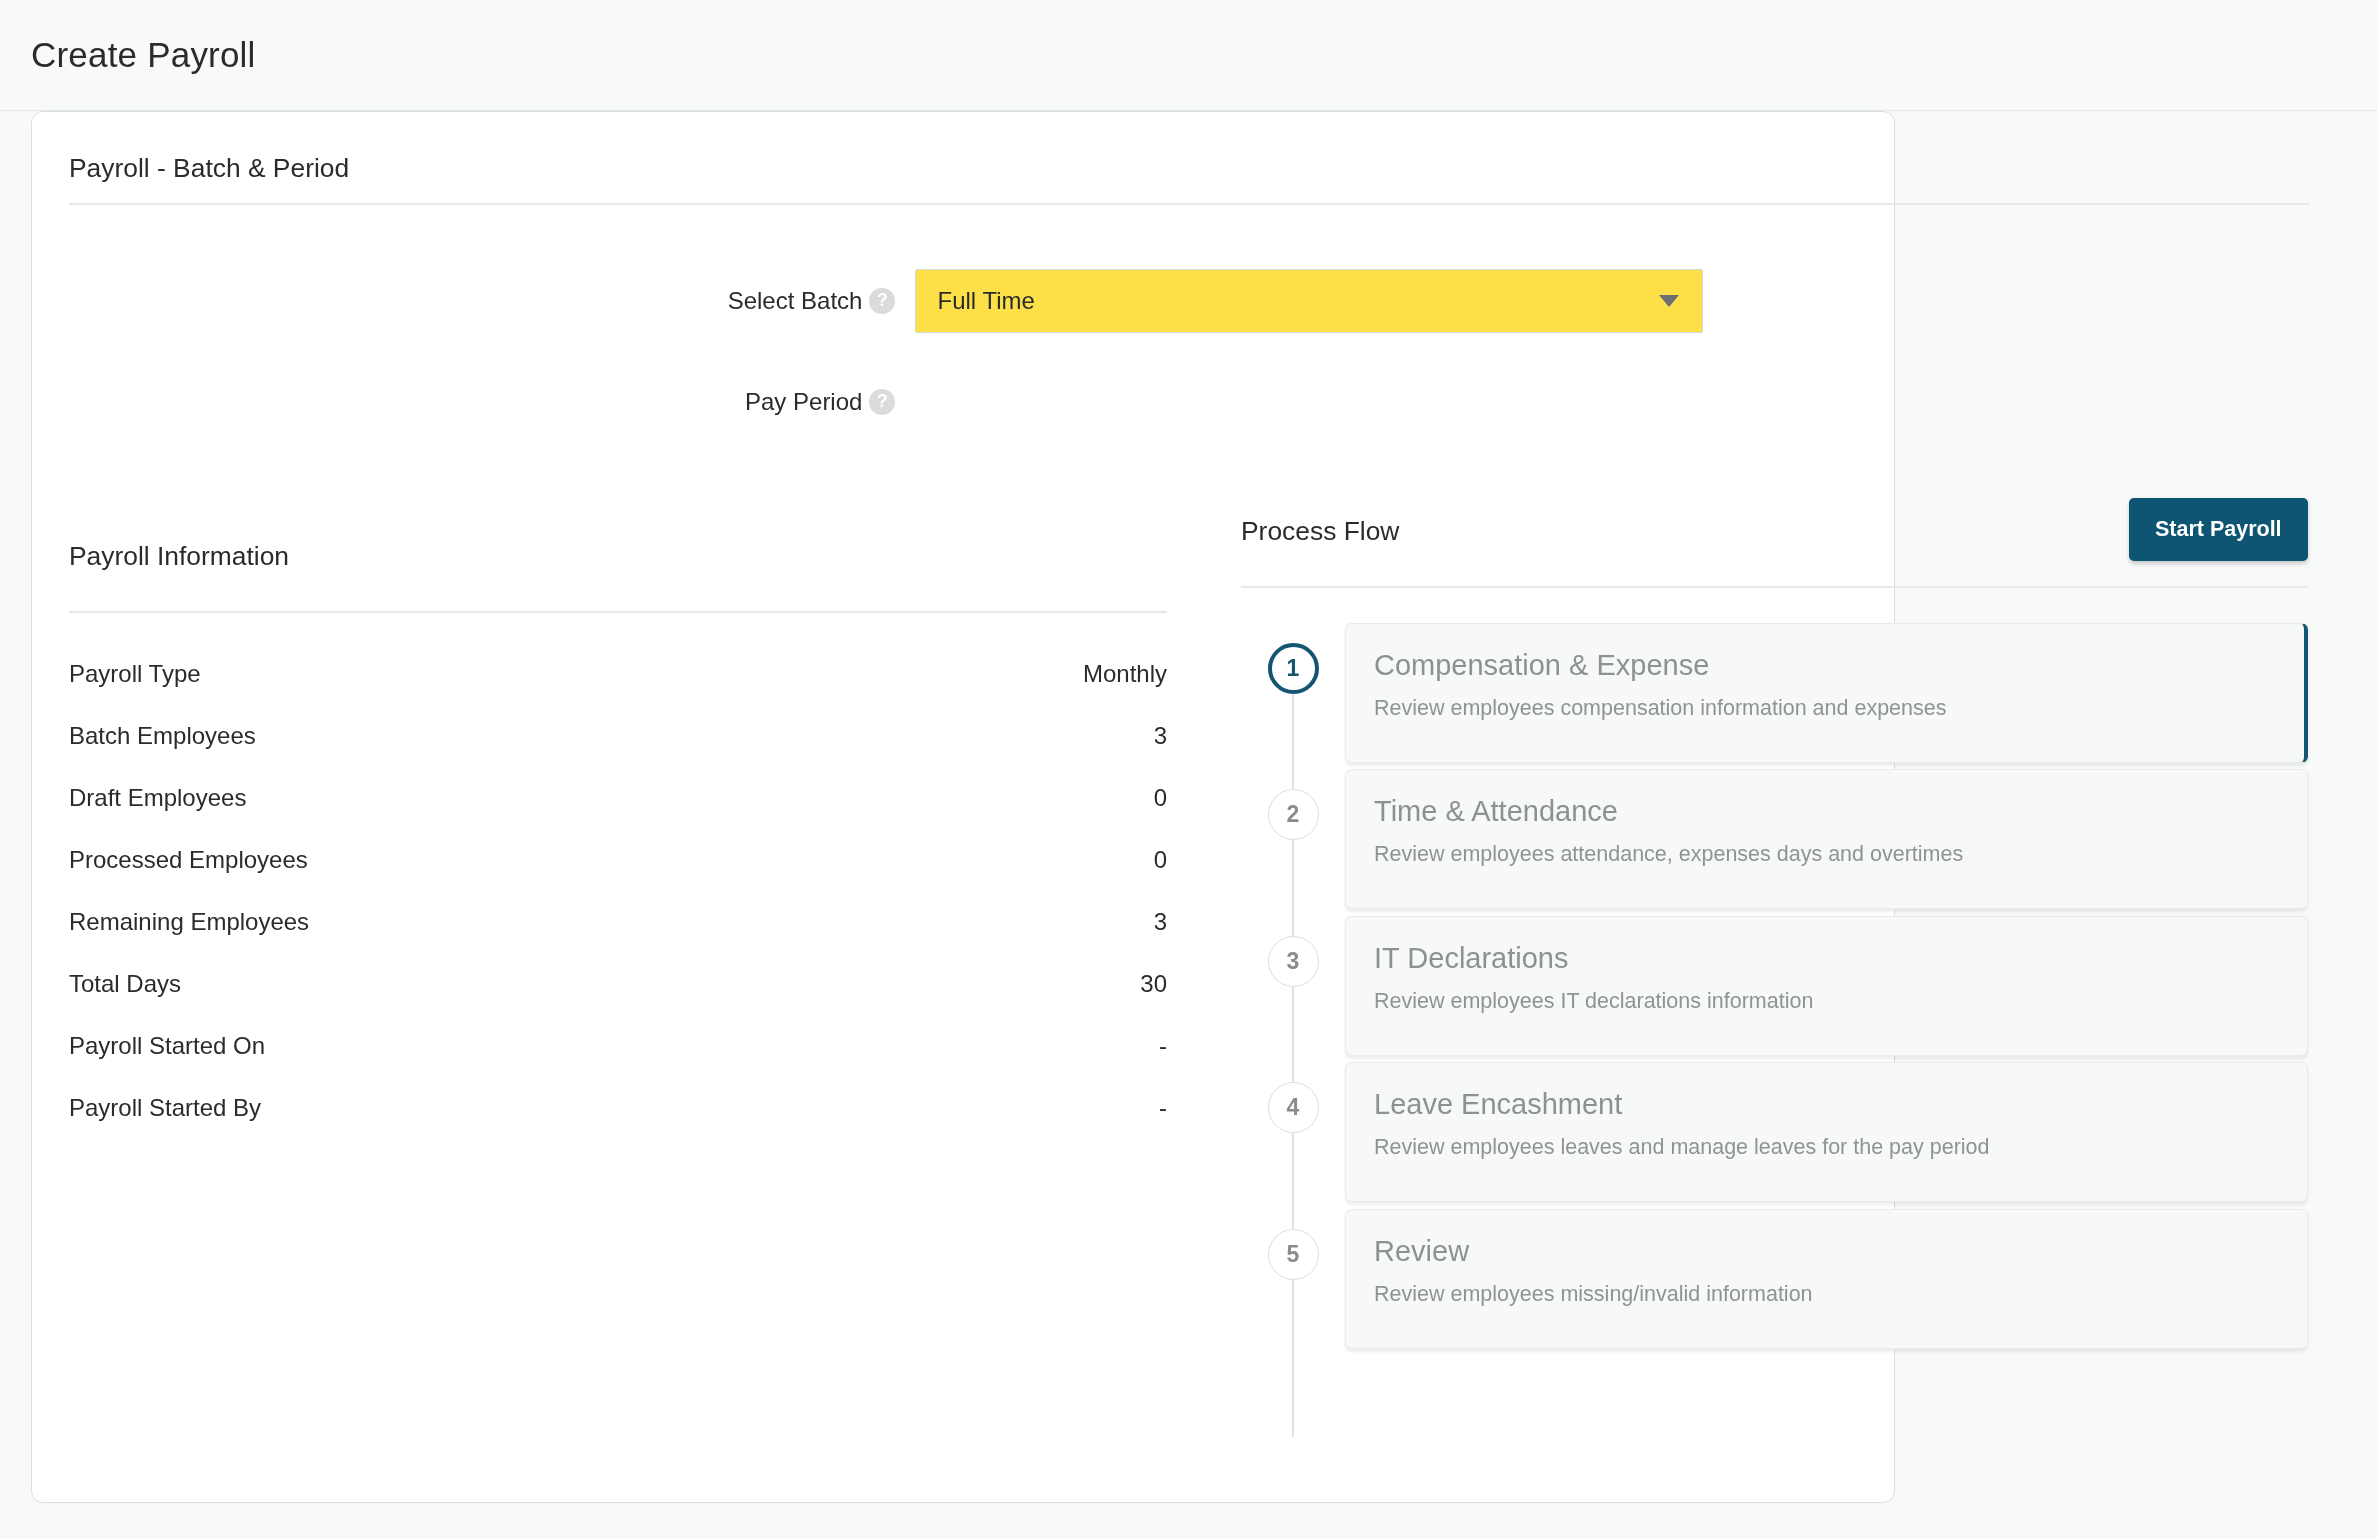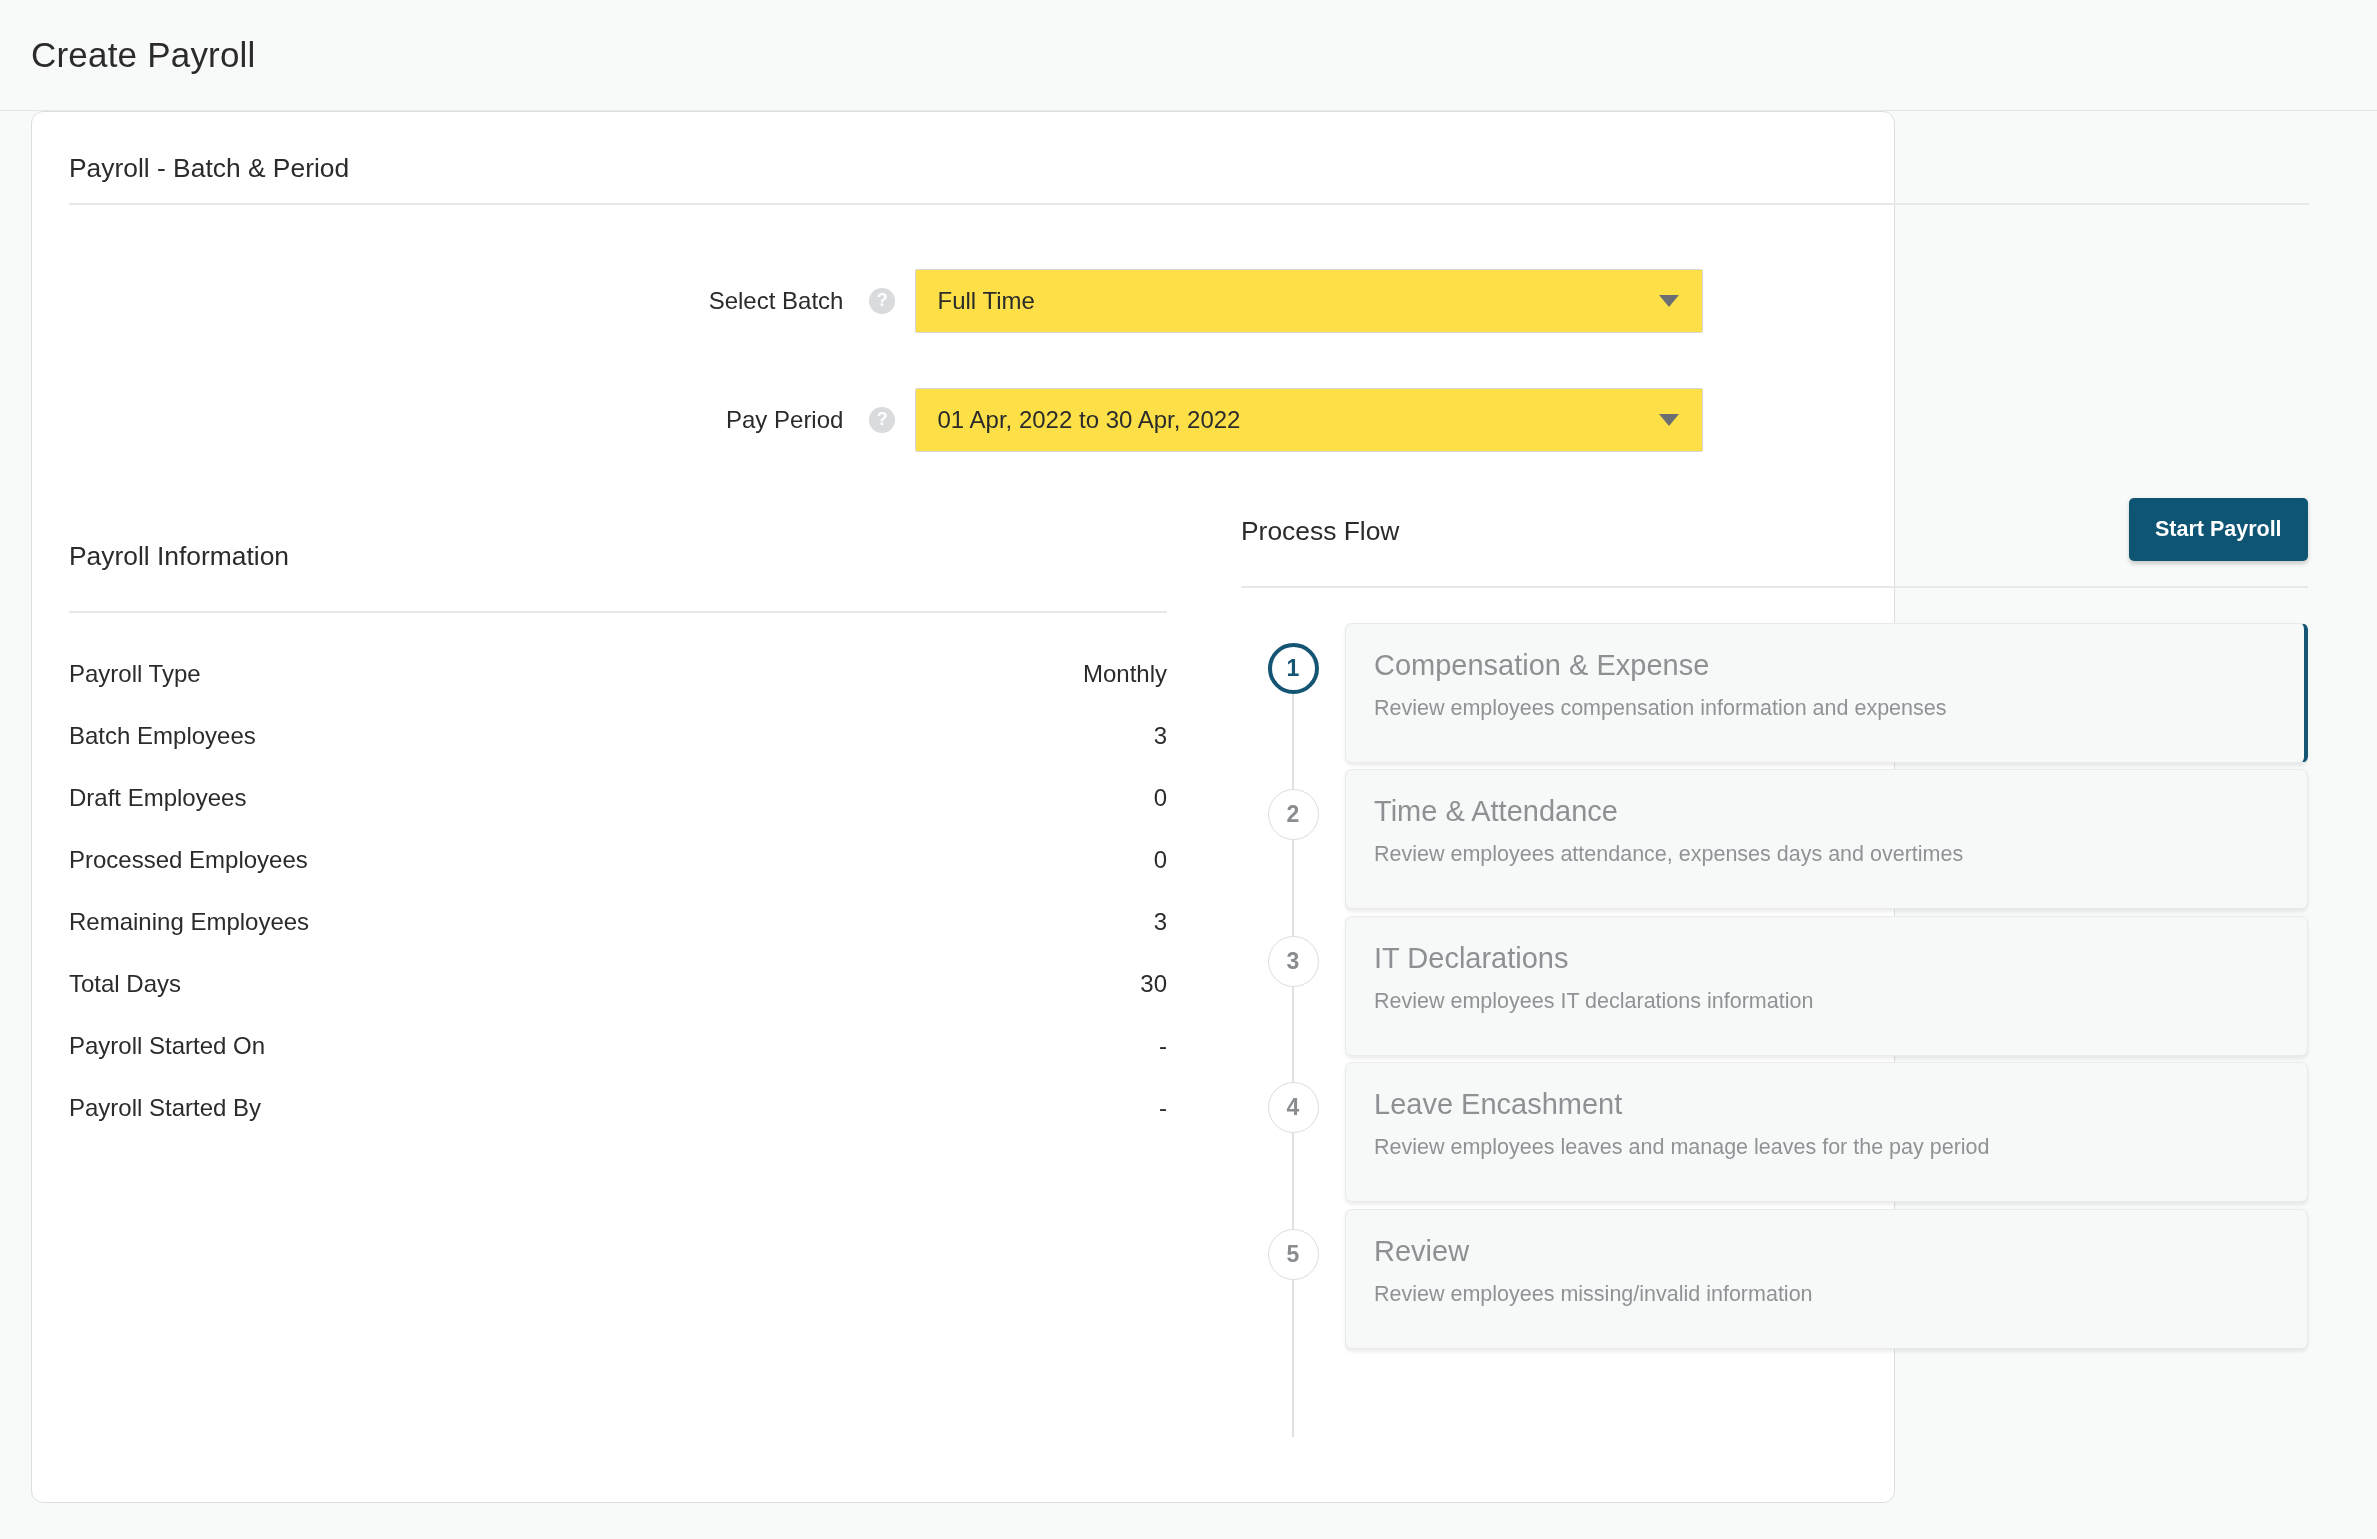--- a/index.html
+++ b/index.html
@@ -75,7 +75,7 @@
     display: flex;
     align-items: center;
     justify-content: flex-end;
-    gap: 26px;
+    gap: 7px;
     padding-right: 20px;
   }
   .form-label {

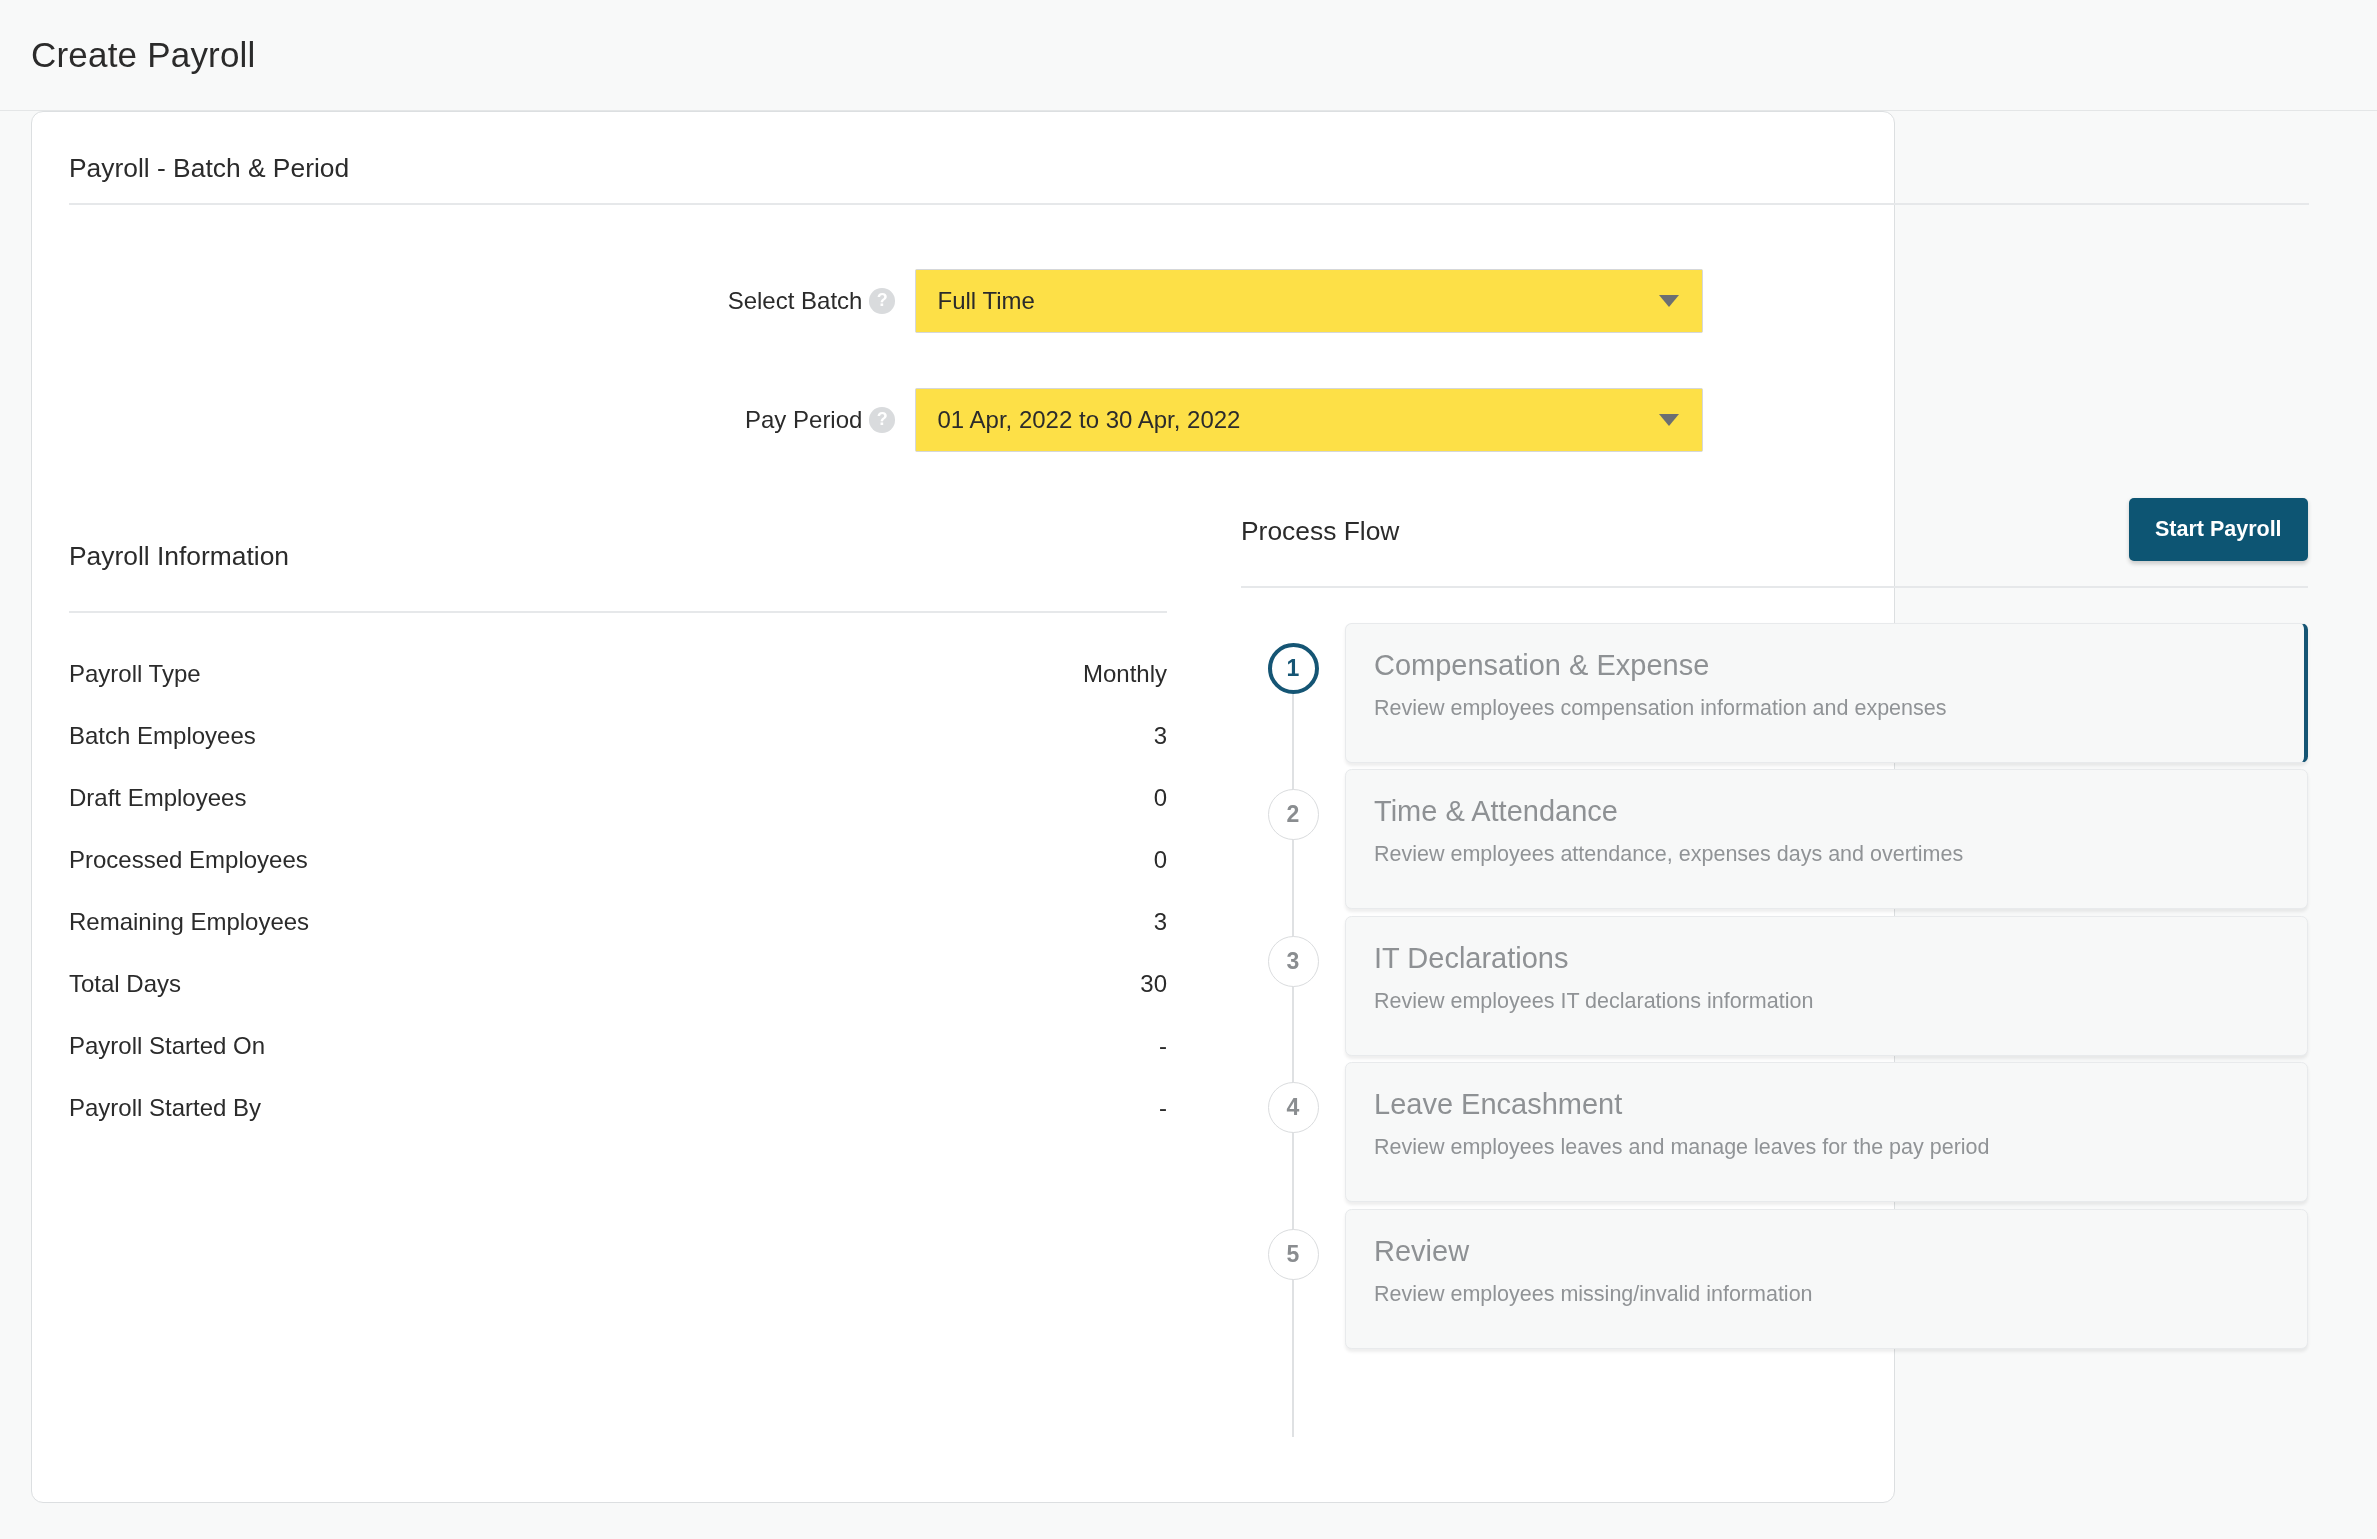--- a/index.html
+++ b/index.html
@@ -295,10 +295,6 @@
       <span class="form-label">Pay Period</span>
       <span class="help-icon">?</span>
     </div>
-    <div class="select-box">
-      <span class="select-value">01 Apr, 2022 to 30 Apr, 2022</span>
-      <span class="caret"></span>
-    </div>
   </div>
 
   <div class="col-left">

